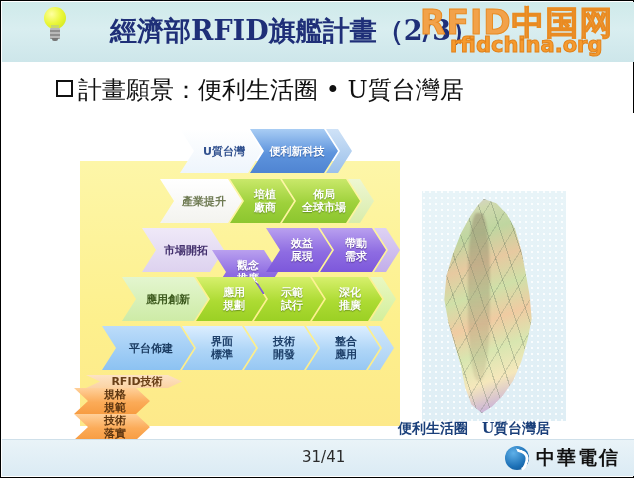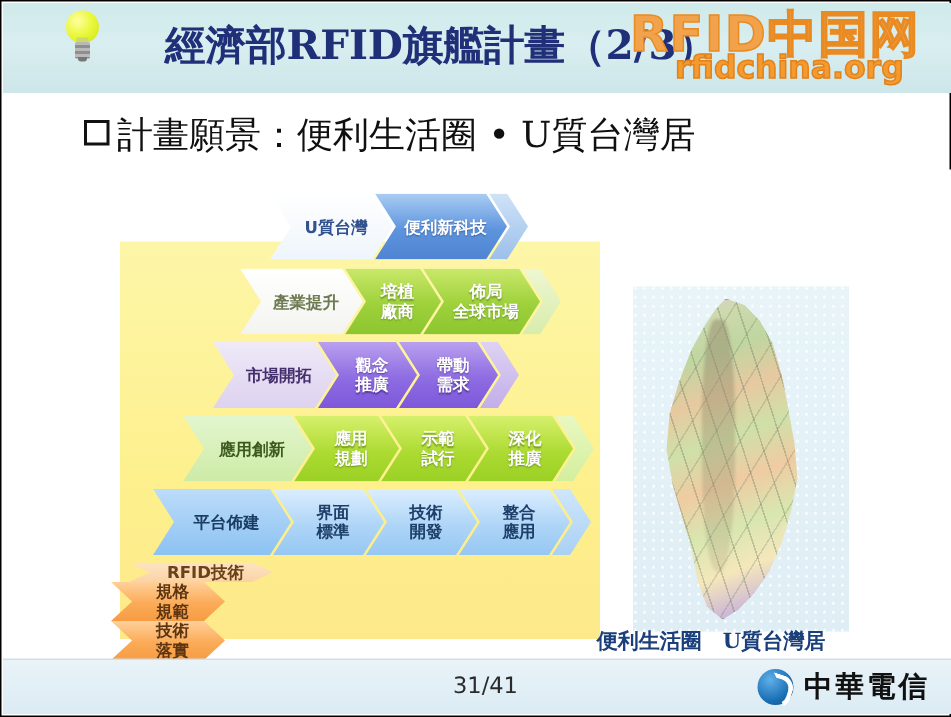--- a/index.html
+++ b/index.html
@@ -253,6 +253,12 @@
           </div>
         <div class="chev seg" style="width:66px;margin-left:-12px;">
             <span>
+              <div>效益</div>
+              <div>展現</div>
+            </span>
+          </div>
+        <div class="chev seg" style="width:66px;margin-left:-12px;">
+            <span>
               <div>帶動</div>
               <div>需求</div>
             </span>

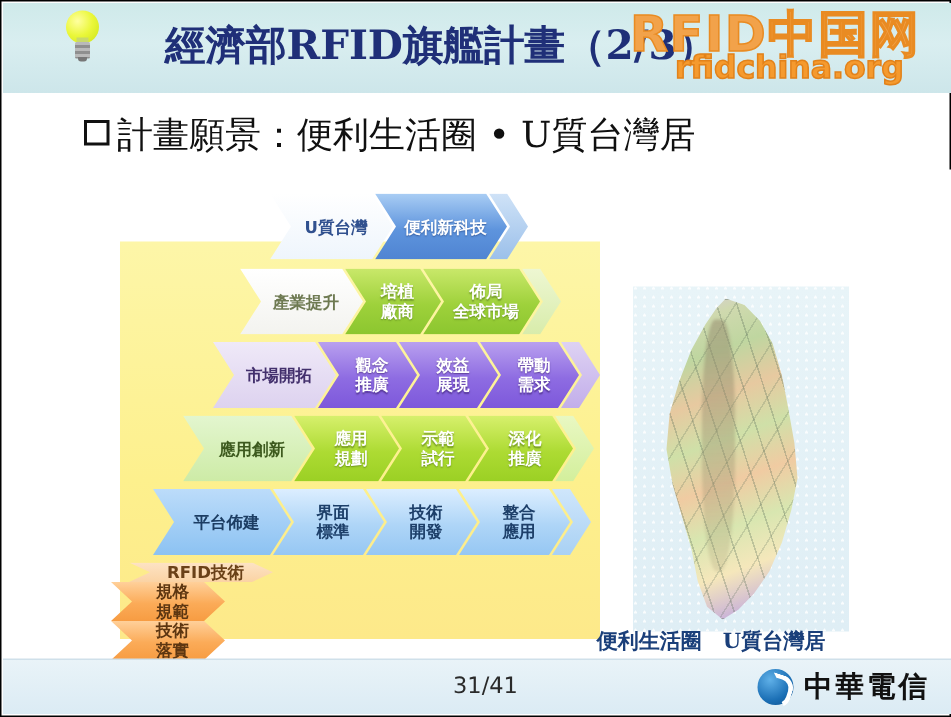--- a/index.html
+++ b/index.html
@@ -245,7 +245,7 @@
 
       <div class="row r3" style="left:140px;top:115px;">
         <div class="chev head" style="width:82px;">市場開拓</div>
-        <div class="chev seg" style="width:66px;margin-left:-12px;">
+        <div class="chev seg" style="width:66px;margin-left:-12px;margin-top:22px;">
             <span>
               <div>觀念</div>
               <div>推廣</div>

